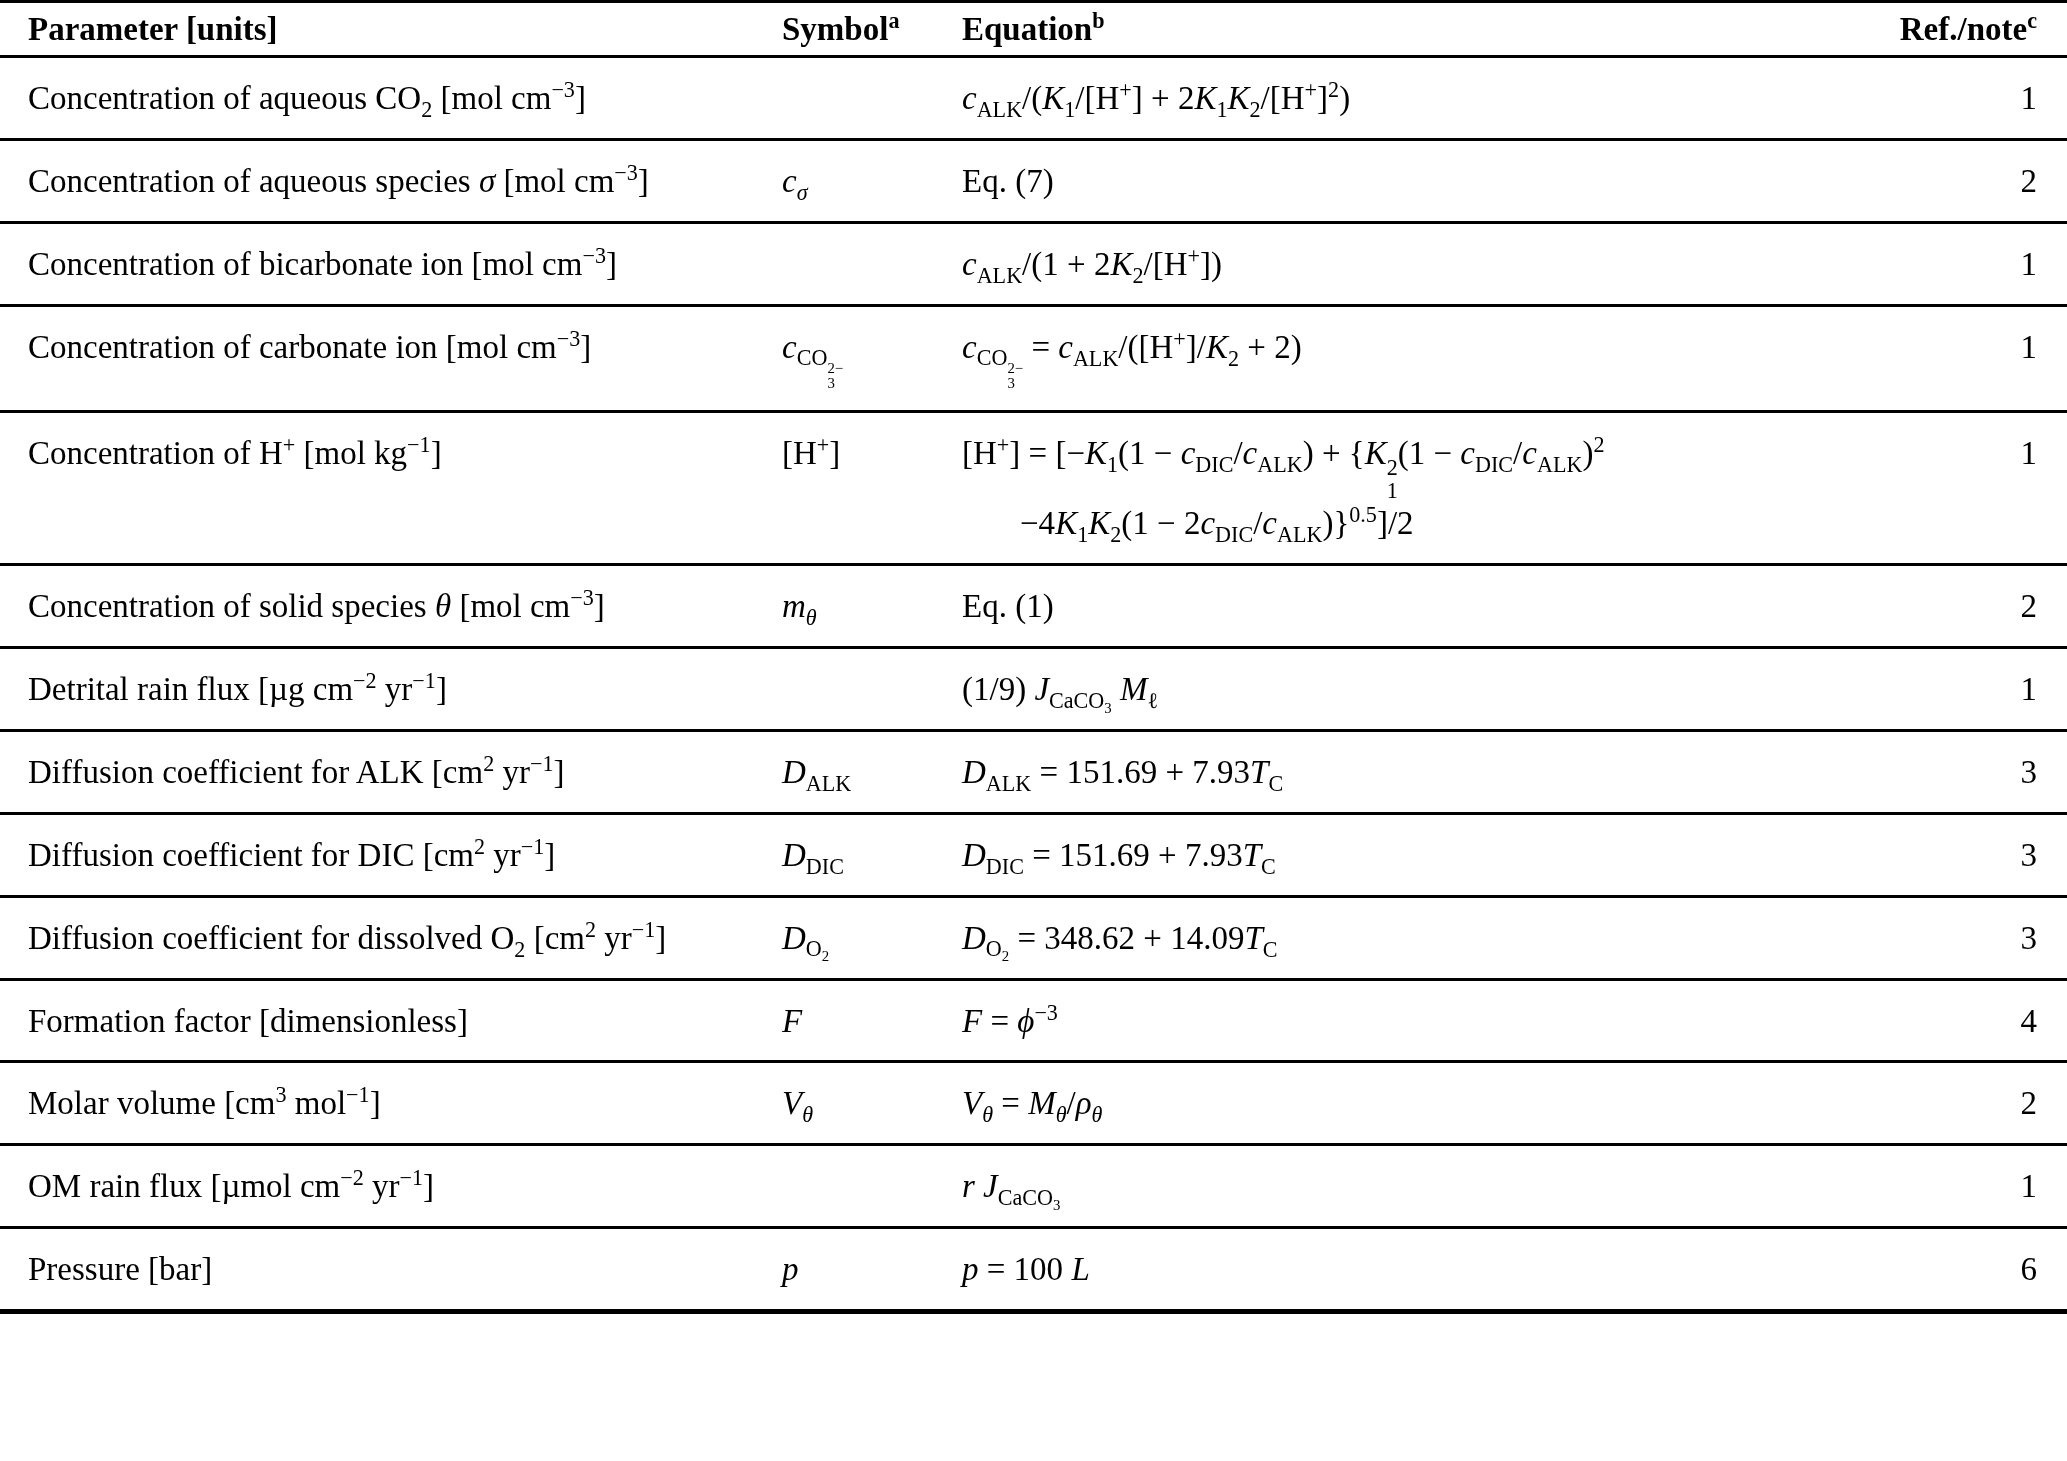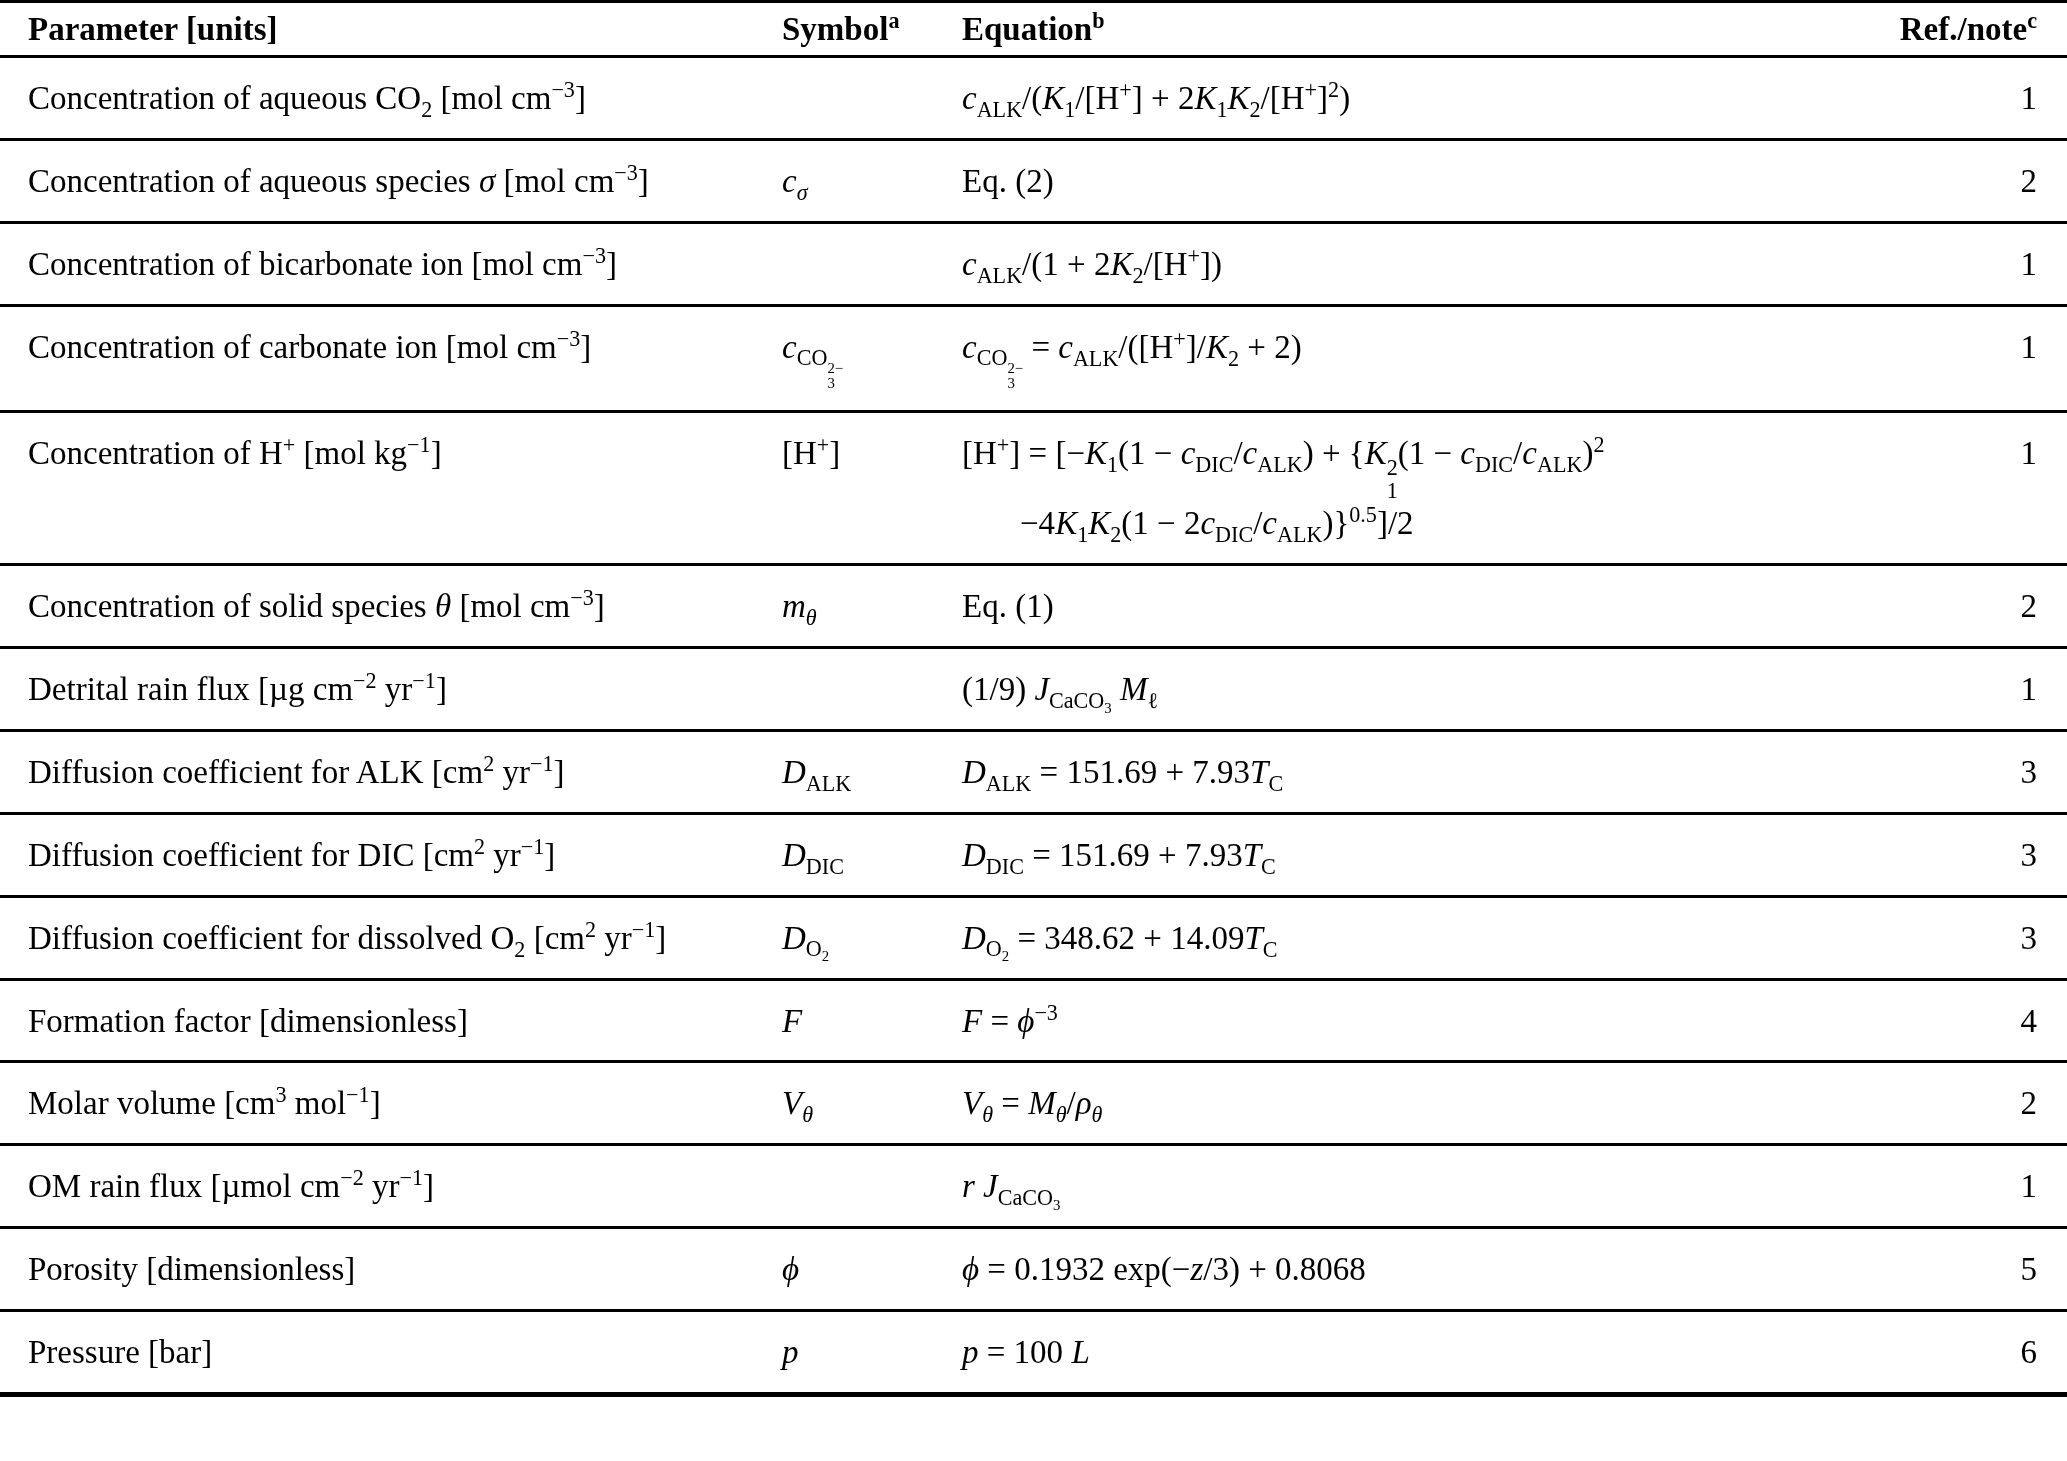--- a/index.html
+++ b/index.html
@@ -84,7 +84,7 @@
       <tr>
     <td class="cell-parameter">Concentration of aqueous species <i>σ</i> [mol cm<sup>−3</sup>]</td>
     <td class="cell-symbol"><i>c</i><sub><i>σ</i></sub></td>
-    <td class="cell-equation">Eq. (2)</td>
+    <td class="cell-equation">Eq. (7)</td>
     <td class="cell-ref">2</td>
   </tr>
       <tr>

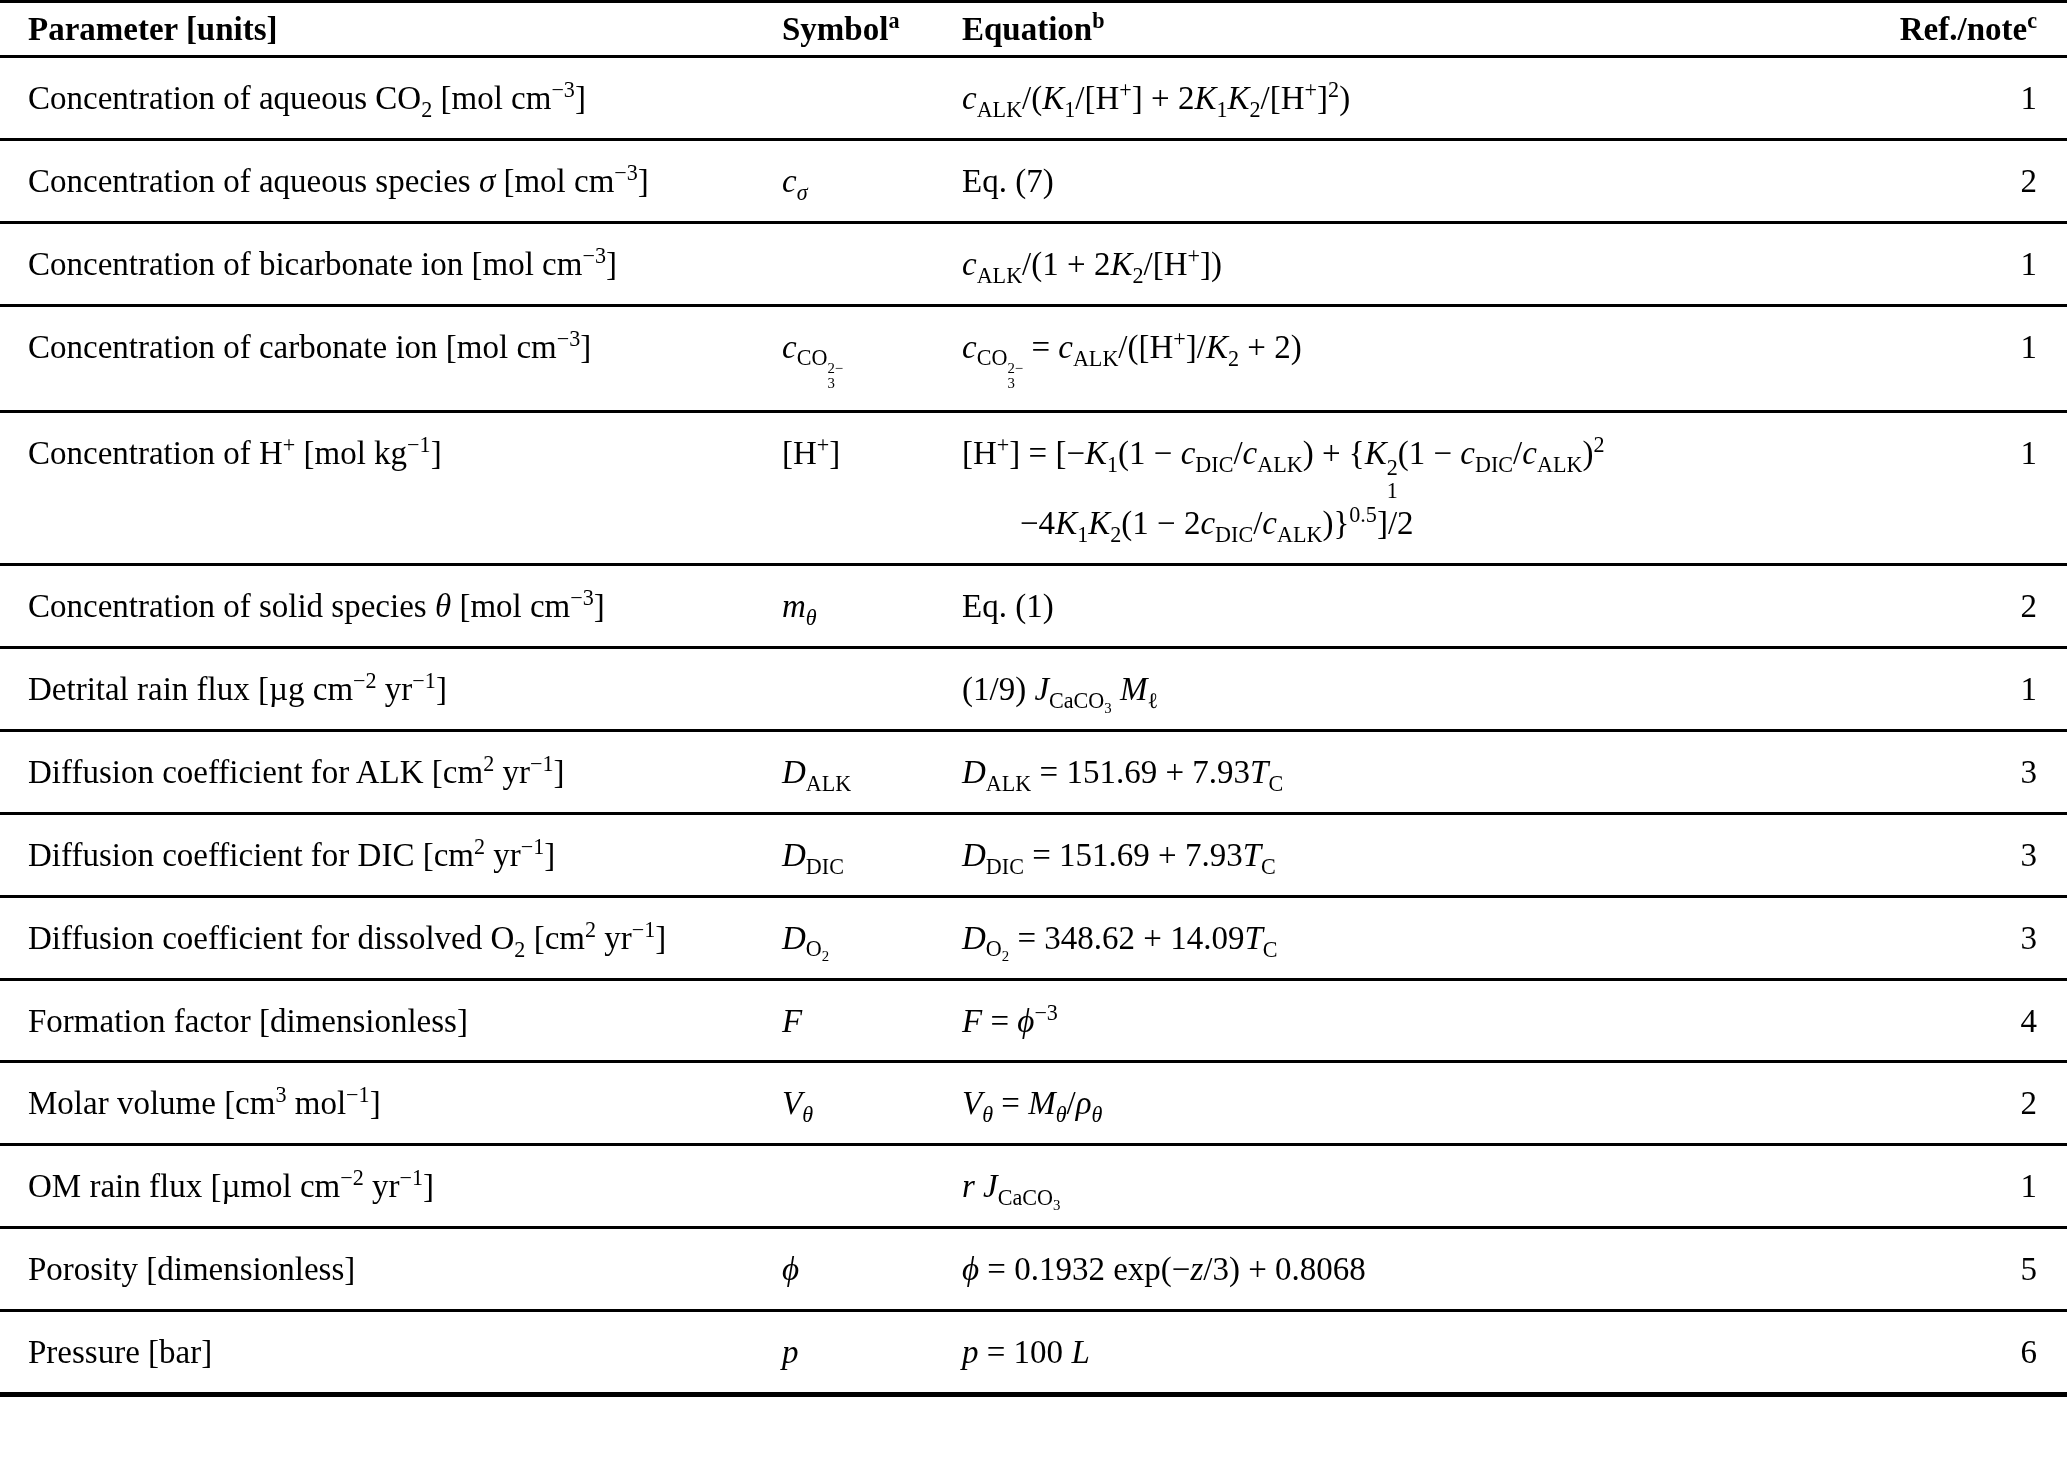--- a/index.html
+++ b/index.html
@@ -163,12 +163,6 @@
     <td class="cell-ref">1</td>
   </tr>
       <tr>
-    <td class="cell-parameter">Porosity [dimensionless]</td>
-    <td class="cell-symbol"><i>ϕ</i></td>
-    <td class="cell-equation"><i>ϕ</i> = 0.1932 exp(−<i>z</i>/3) + 0.8068</td>
-    <td class="cell-ref">5</td>
-  </tr>
-      <tr>
     <td class="cell-parameter">Pressure [bar]</td>
     <td class="cell-symbol"><i>p</i></td>
     <td class="cell-equation"><i>p</i> = 100 <i>L</i></td>

